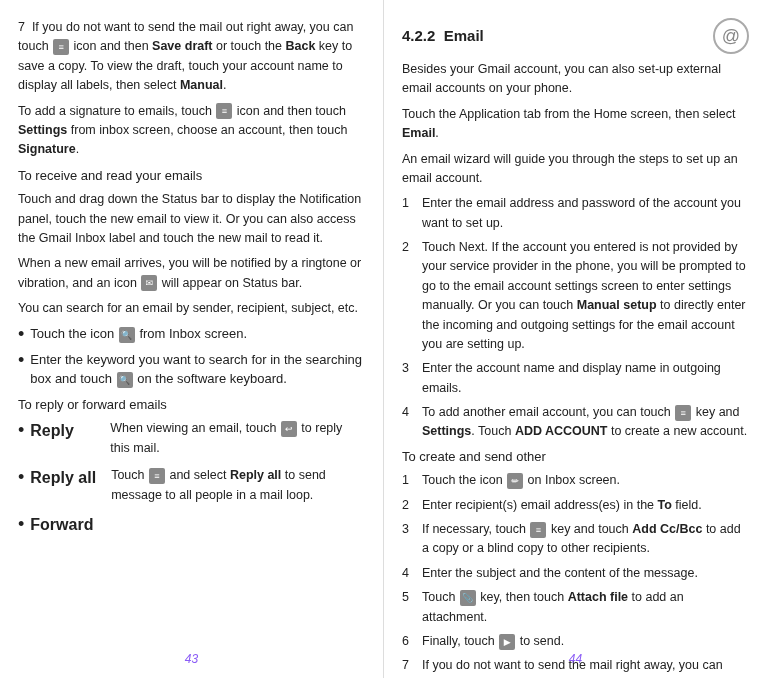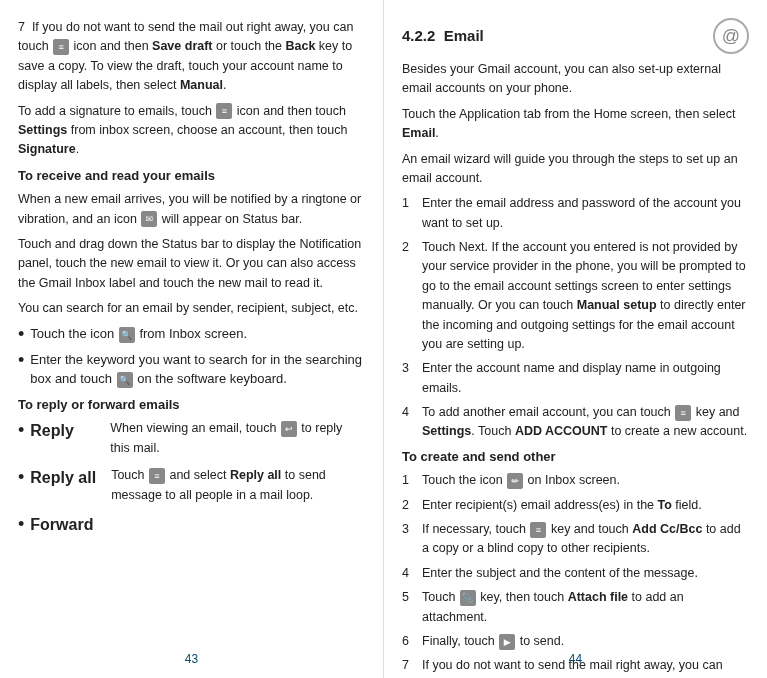--- a/index.html
+++ b/index.html
@@ -41,7 +41,7 @@
 
     .section-heading {
       font-size: 13px;
-      font-weight: bold;
+      font-weight: normal;
       margin-bottom: 5px;
     }
     .bullet-item {

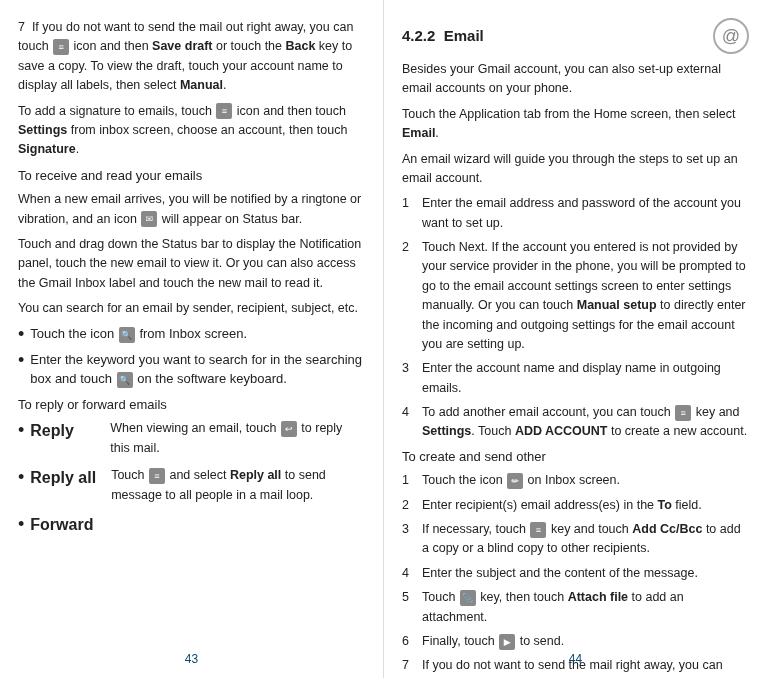--- a/index.html
+++ b/index.html
@@ -154,13 +154,13 @@
     <div class="section-heading">To receive and read your emails</div>
 
     <p>
+      Touch and drag down the Status bar to display the Notification panel, touch the new email to view it. Or you can also access the Gmail Inbox label and touch the new mail to read it.
+    </p>
+
+    <p>
       When a new email arrives, you will be notified by a ringtone or vibration, and an icon
       <span class="inline-icon">✉</span>
       will appear on Status bar.
-    </p>
-
-    <p>
-      Touch and drag down the Status bar to display the Notification panel, touch the new email to view it. Or you can also access the Gmail Inbox label and touch the new mail to read it.
     </p>
 
     <p>

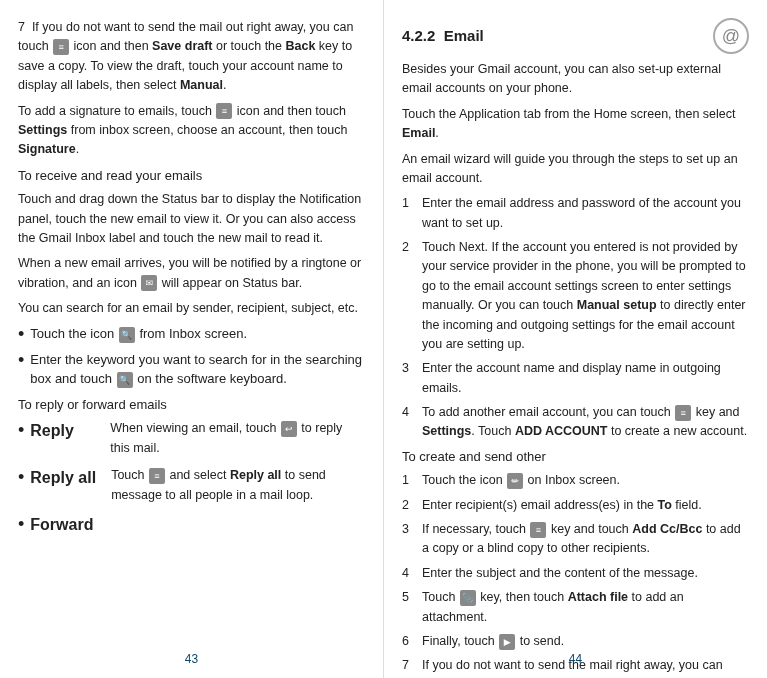--- a/index.html
+++ b/index.html
@@ -31,7 +31,8 @@
       position: absolute;
       bottom: 10px;
       font-size: 12px;
-      color: #0c4a6e;
+      color: #8b5cf6;
+      font-style: italic;
     }
     .left-page .page-number { left: 50%; transform: translateX(-50%); }
     .right-page .page-number { left: 50%; transform: translateX(-50%); text-align: right; }

